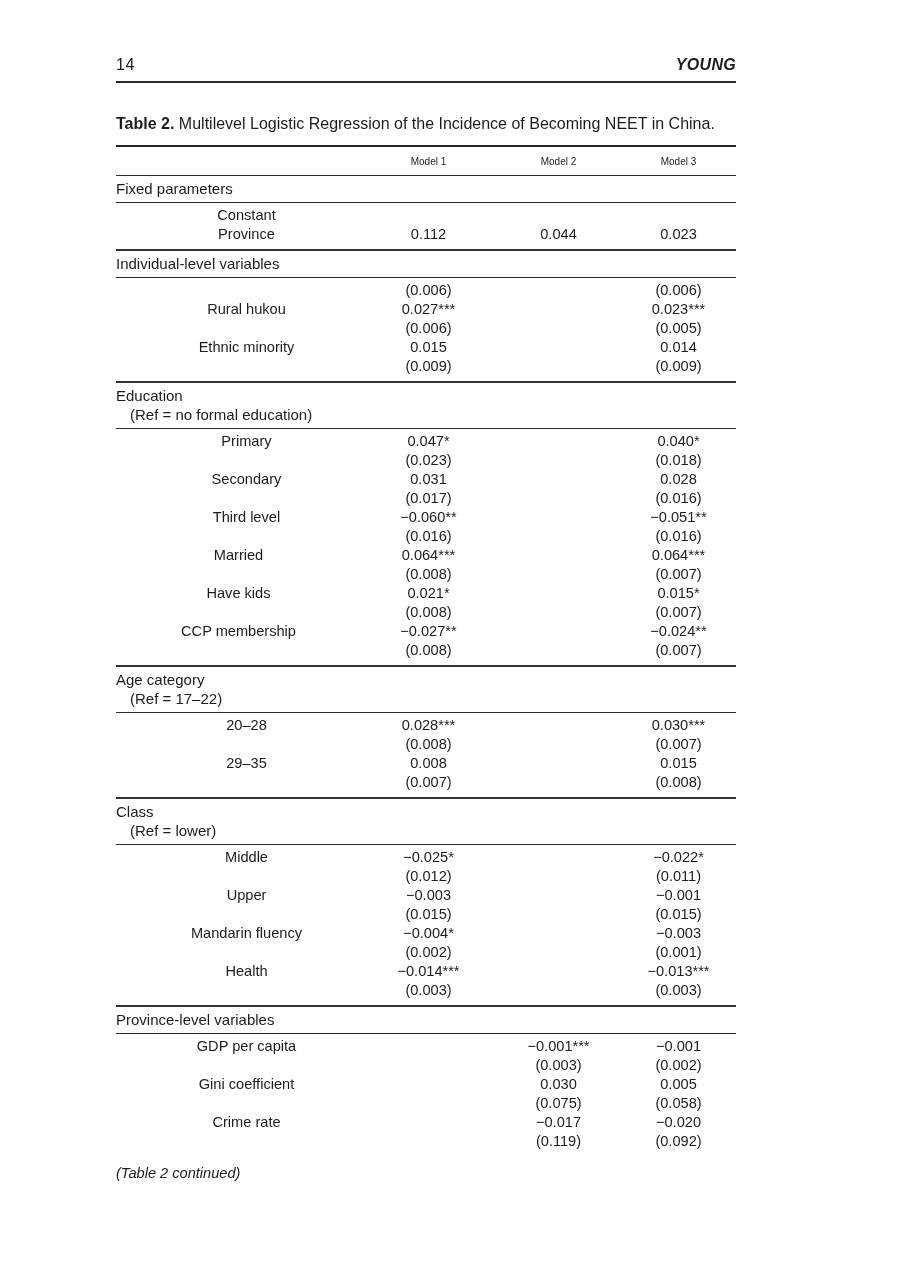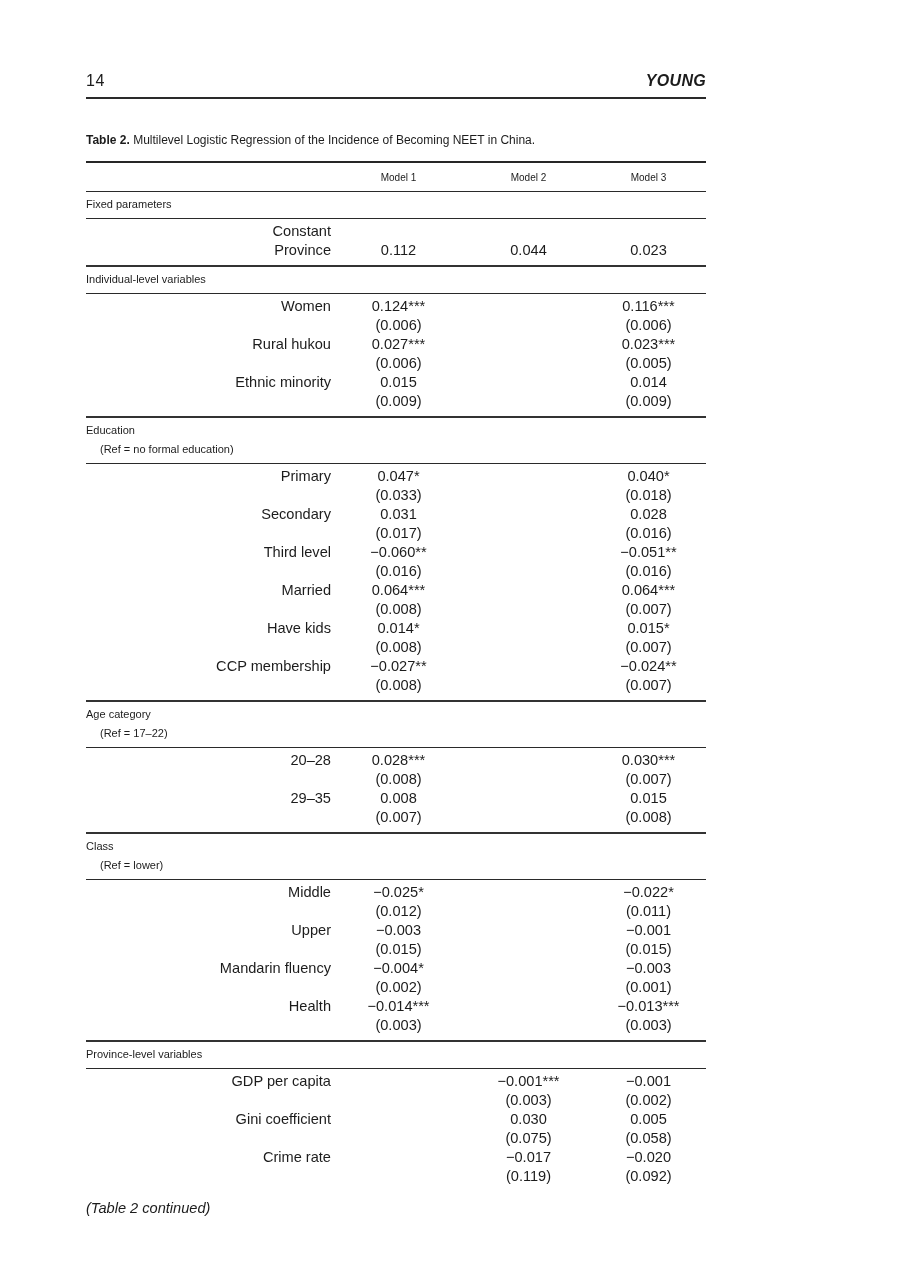--- a/index.html
+++ b/index.html
@@ -19,8 +19,8 @@
   }
   .content {
     width: 620px;
-    margin-left: 86px;
-    padding-top: 72px;
+    margin-left: 116px;
+    padding-top: 56px;
   }
   
   .running-header {

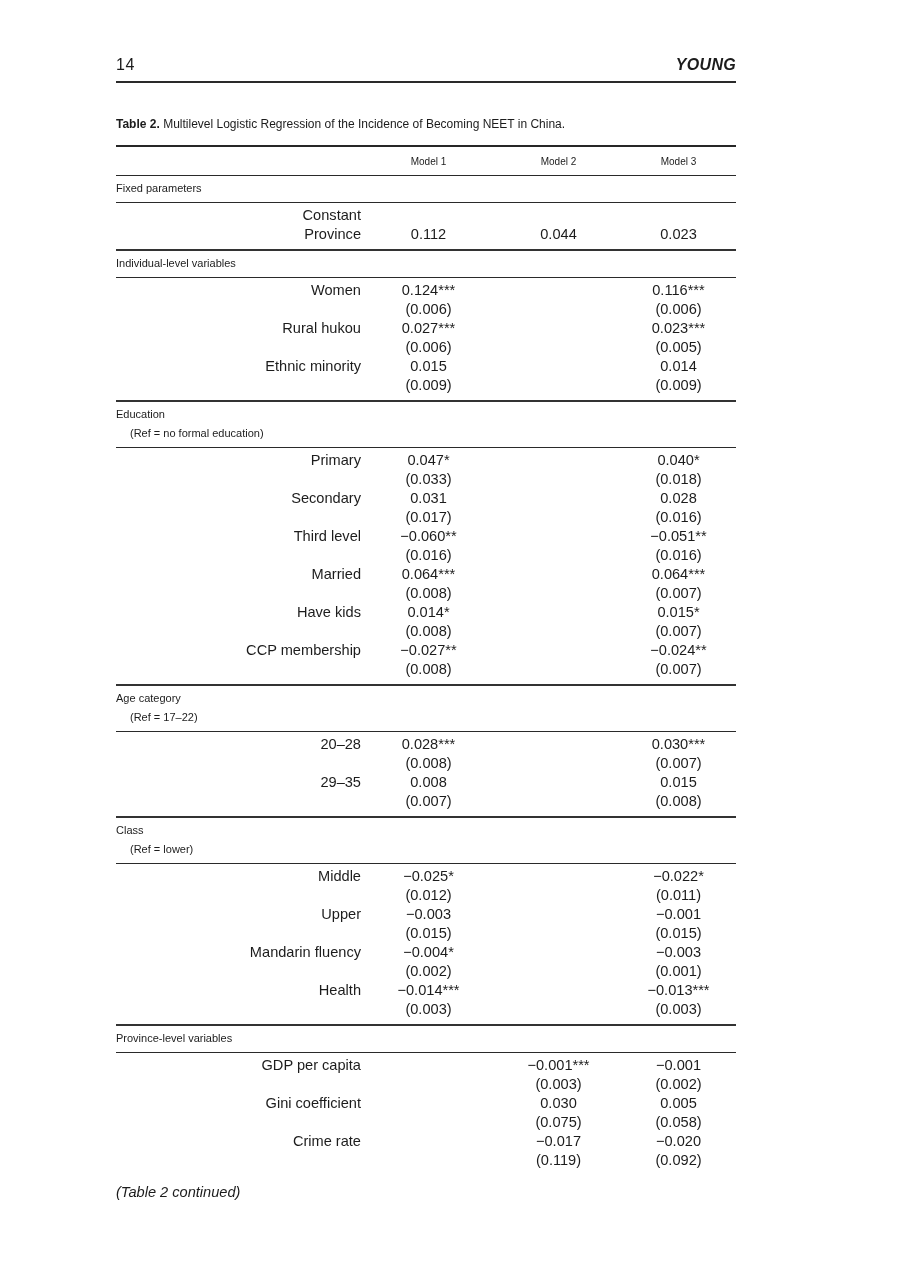--- a/index.html
+++ b/index.html
@@ -38,7 +38,7 @@
   .table-caption {
     margin-top: 31px;
     margin-bottom: 11px;
-    font-size: 12px;
+    font-size: 16px;
     line-height: 20px;
   }
   .caption-label { font-weight: bold; }

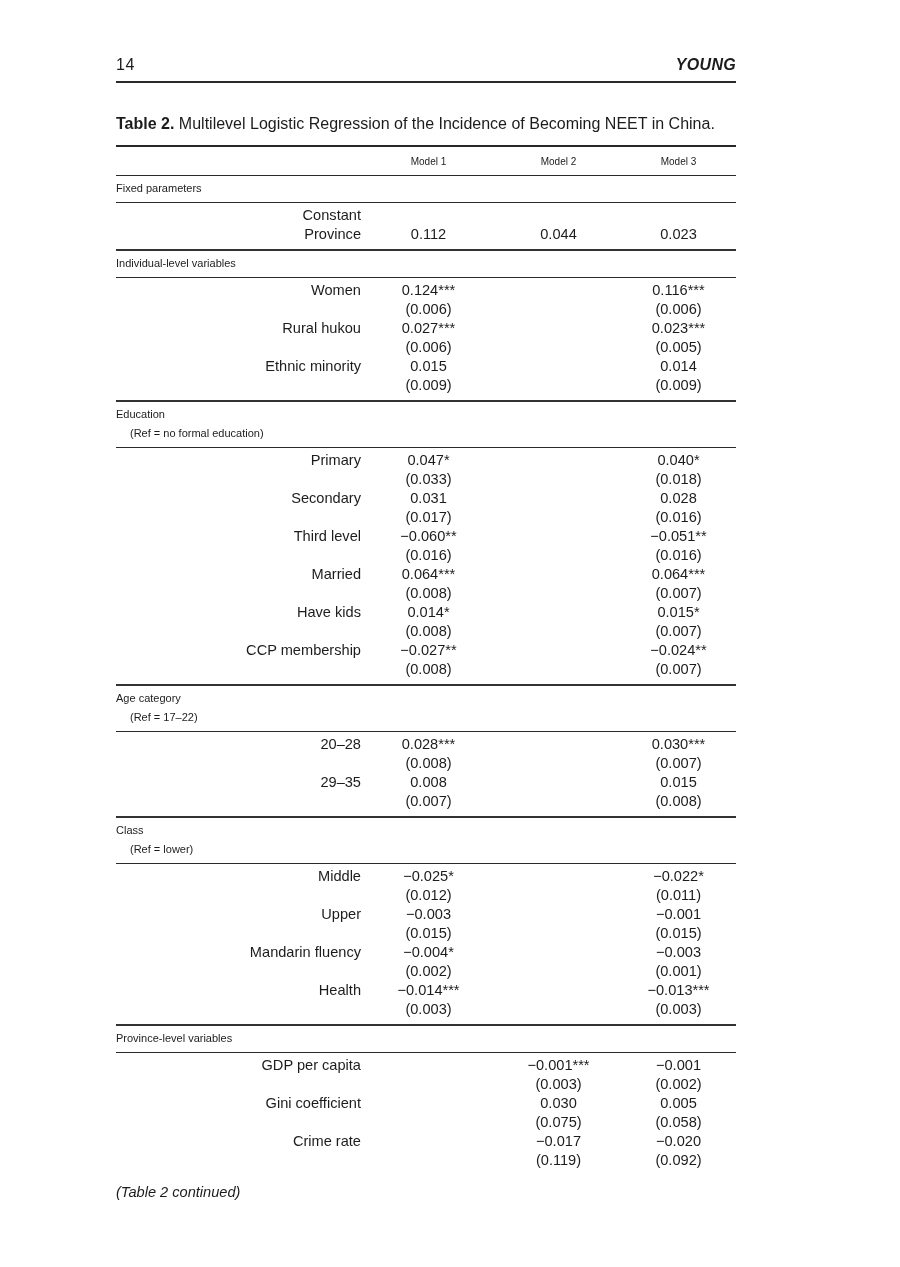--- a/index.html
+++ b/index.html
@@ -67,7 +67,7 @@
   .section-head {
     border-bottom: 1.5px solid #2a2a2a;
     padding: 3px 0 4px 0;
-    font-size: 11px;
+    font-size: 15px;
   }
   .sec-ref { padding-left: 14px; }
   .section-rows { padding: 3px 0 5px 0; }

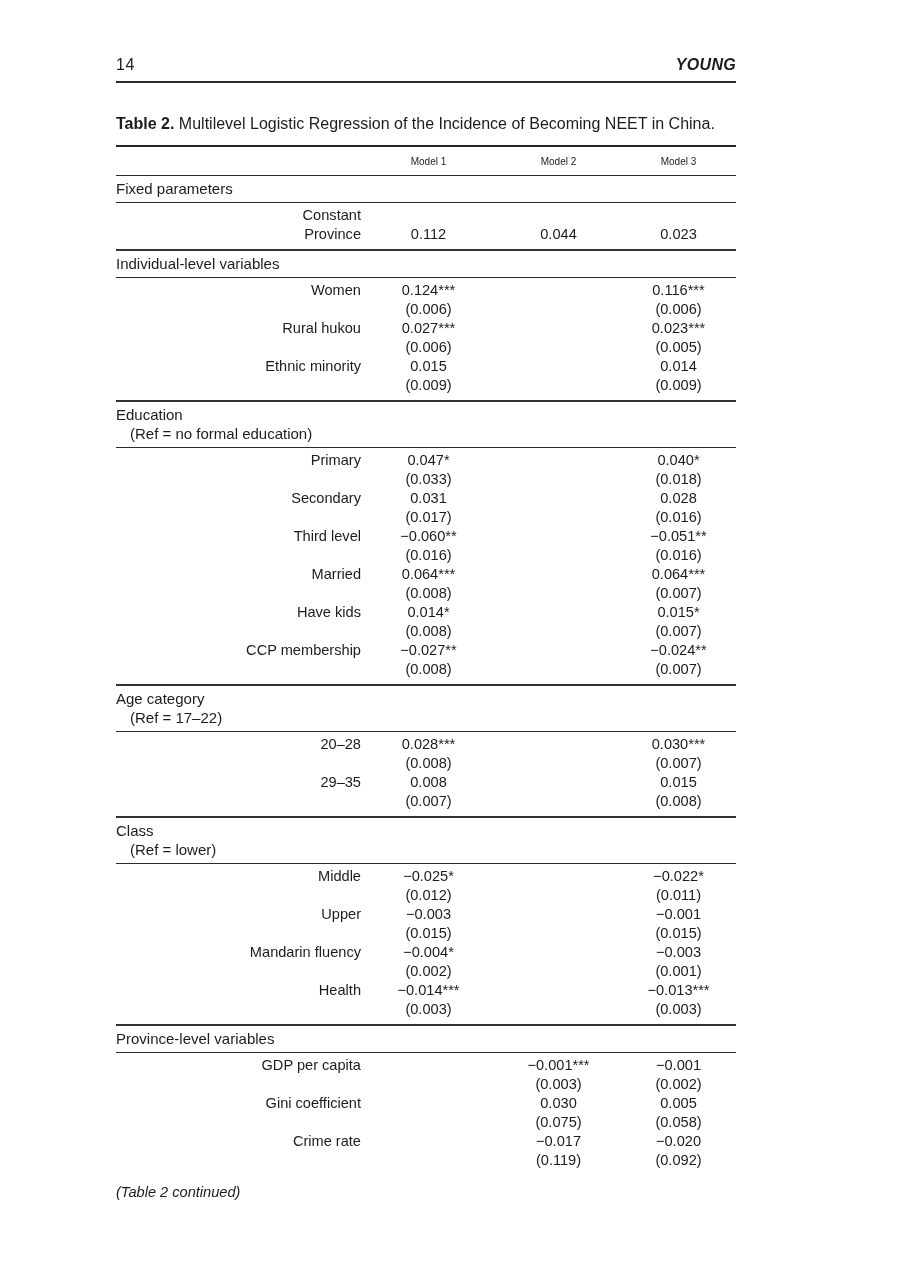--- a/index.html
+++ b/index.html
@@ -58,7 +58,7 @@
     border-bottom: 1.5px solid #2a2a2a;
   }
   .theader .tval { font-size: 10px; }
-  .tlabel { text-align: right; }
+  .tlabel { text-align: center; }
   .tlabel.indent { padding-left: 16px; }
   .tval { text-align: center; white-space: nowrap; }
 

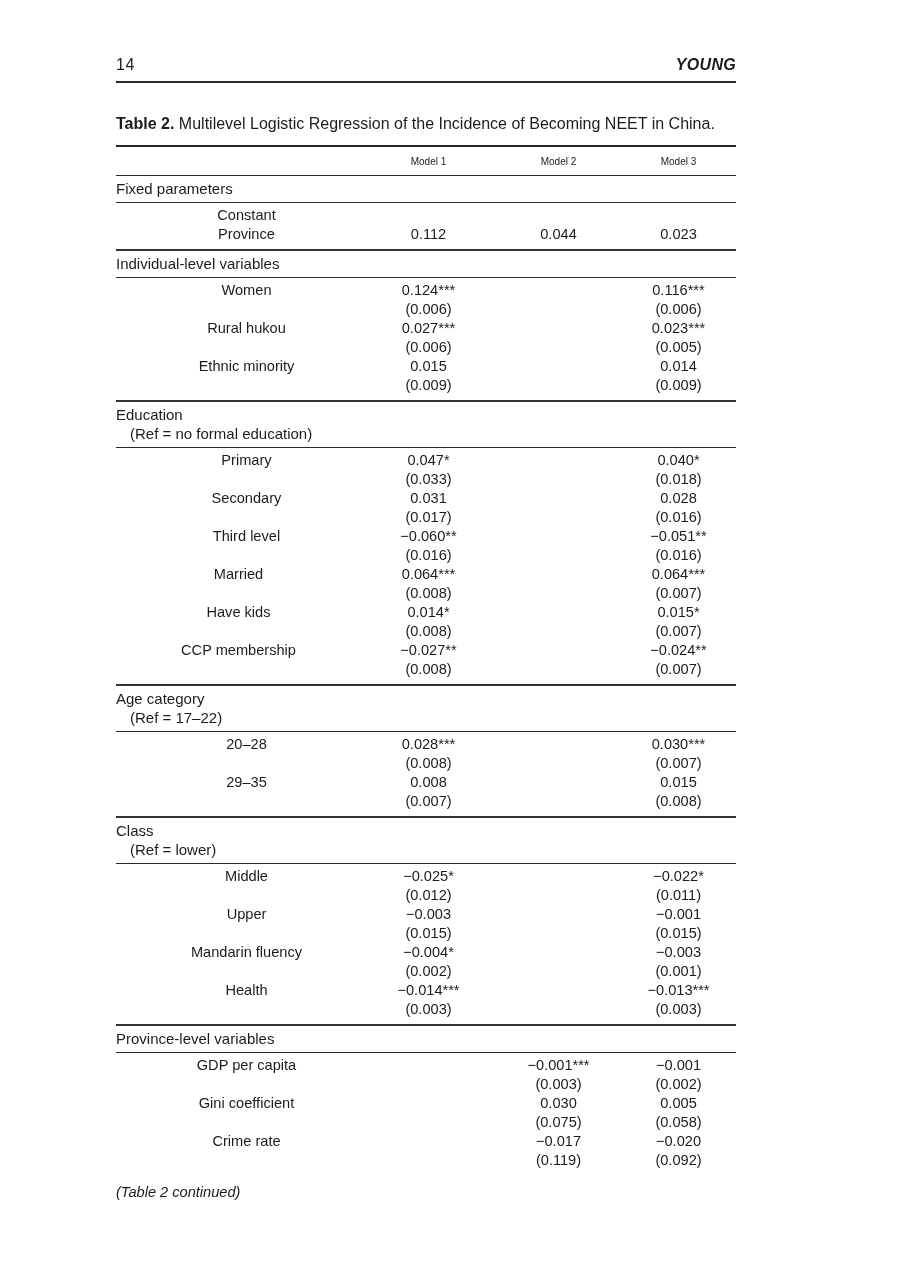--- a/index.html
+++ b/index.html
@@ -127,12 +127,6 @@
             </div>
             <div class="section-rows">
               <div class="trow">
-                <div class="tlabel indent">Women</div>
-                <div class="tval">0.124***</div>
-                <div class="tval"></div>
-                <div class="tval">0.116***</div>
-              </div>
-              <div class="trow">
                 <div class="tlabel"></div>
                 <div class="tval">(0.006)</div>
                 <div class="tval"></div>

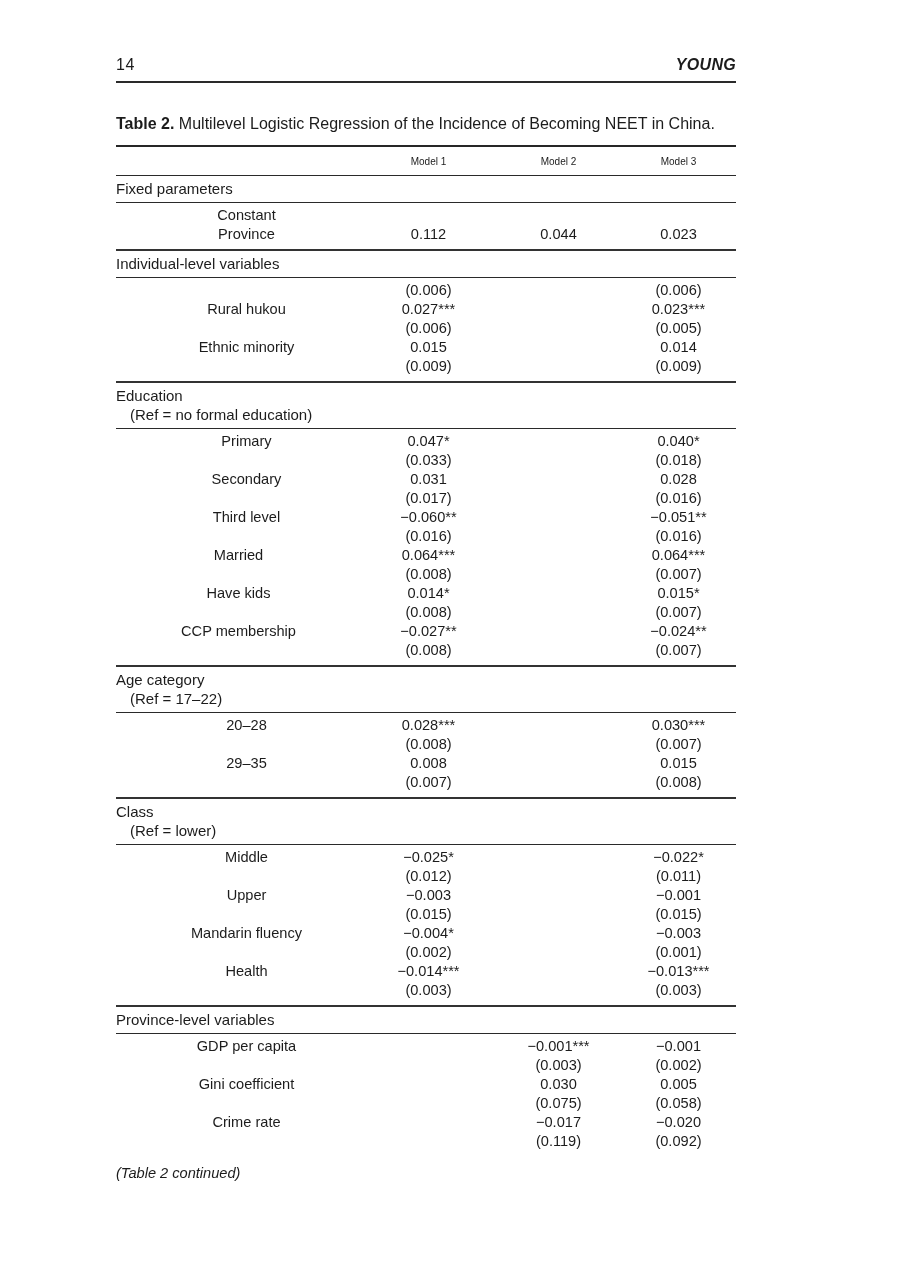--- a/index.html
+++ b/index.html
@@ -172,7 +172,7 @@
               </div>
               <div class="trow">
                 <div class="tlabel"></div>
-                <div class="tval">(0.033)</div>
+                <div class="tval">(0.023)</div>
                 <div class="tval"></div>
                 <div class="tval">(0.018)</div>
               </div>

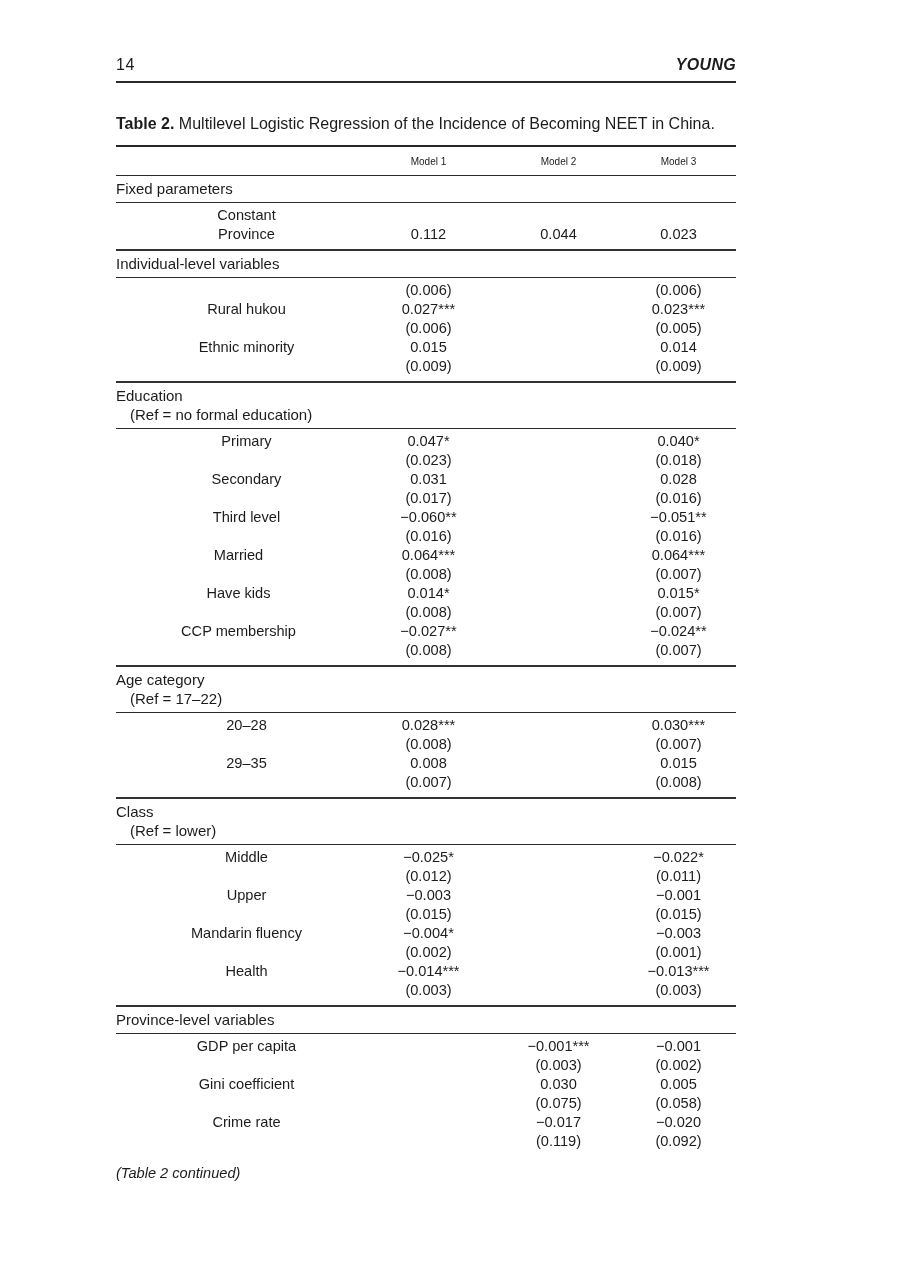--- a/index.html
+++ b/index.html
@@ -214,7 +214,7 @@
               </div>
               <div class="trow">
                 <div class="tlabel">Have kids</div>
-                <div class="tval">0.014*</div>
+                <div class="tval">0.021*</div>
                 <div class="tval"></div>
                 <div class="tval">0.015*</div>
               </div>

